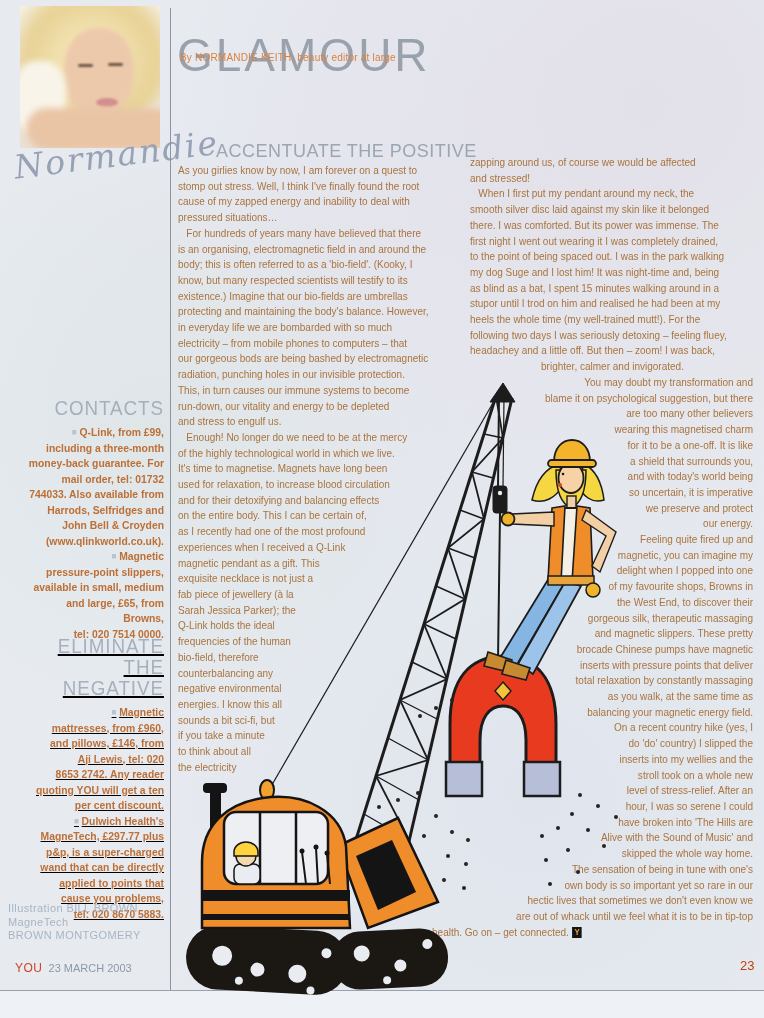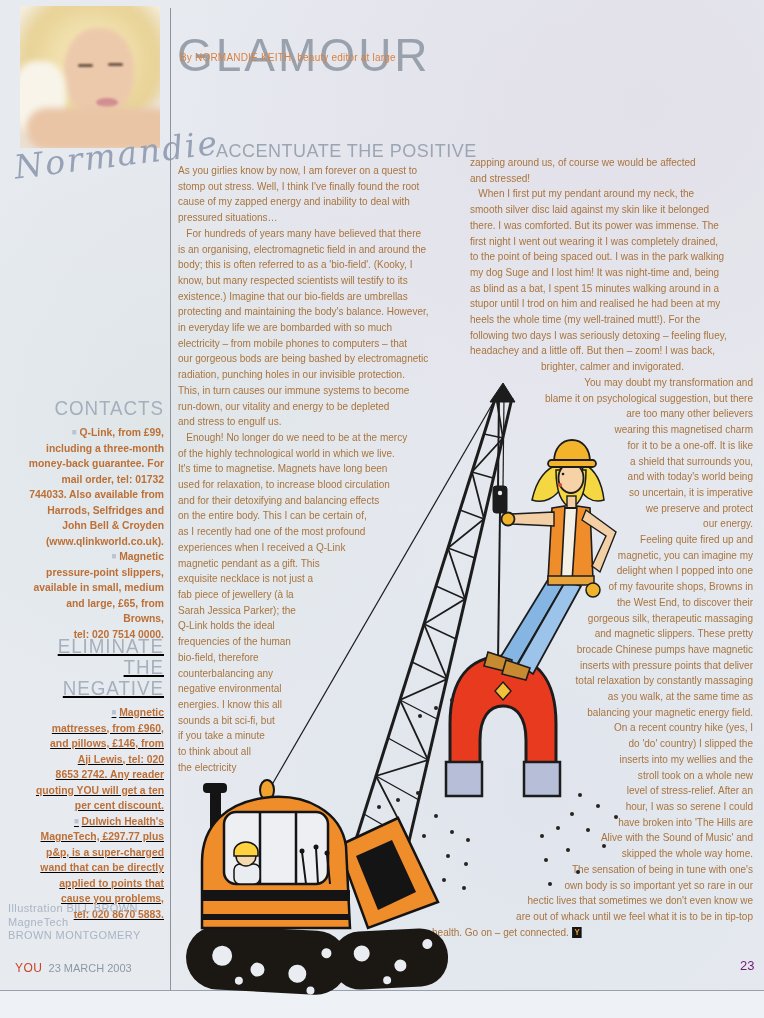--- a/index.html
+++ b/index.html
@@ -53,7 +53,7 @@
          font-size:11px;line-height:13.5px;color:#a9b4c3;letter-spacing:.4px;}
   .footer{position:absolute;left:15px;top:961px;font-size:11px;color:#8d98a5;}
   .footer .mag{font-weight:normal;color:#cc4327;font-size:12px;letter-spacing:.5px;padding-right:6px;}
-  .pagenum{position:absolute;left:740px;top:958px;font-size:13px;color:#701a75;}
+  .pagenum{position:absolute;left:740px;top:958px;font-size:13px;color:#c2410c;}
   
   .ymark{display:inline-block;width:11px;height:11px;background:#141414;color:#f0a030;
          font-size:9px;font-weight:bold;line-height:11px;text-align:center;margin-left:4px;vertical-align:-1px;}

